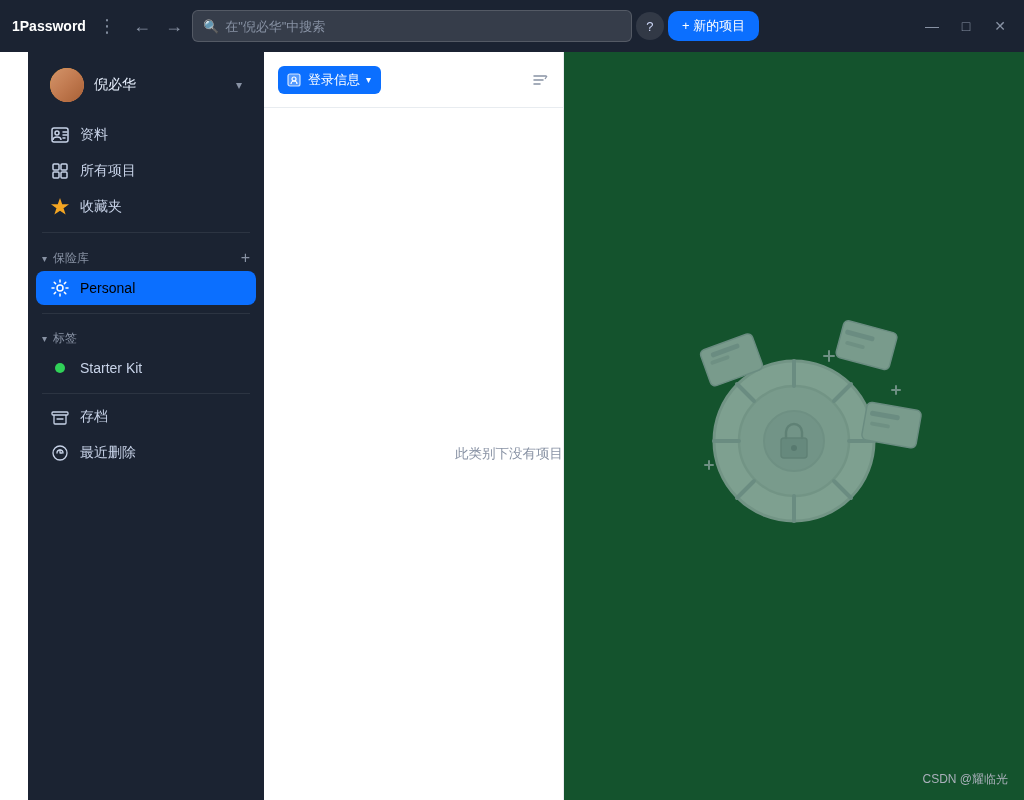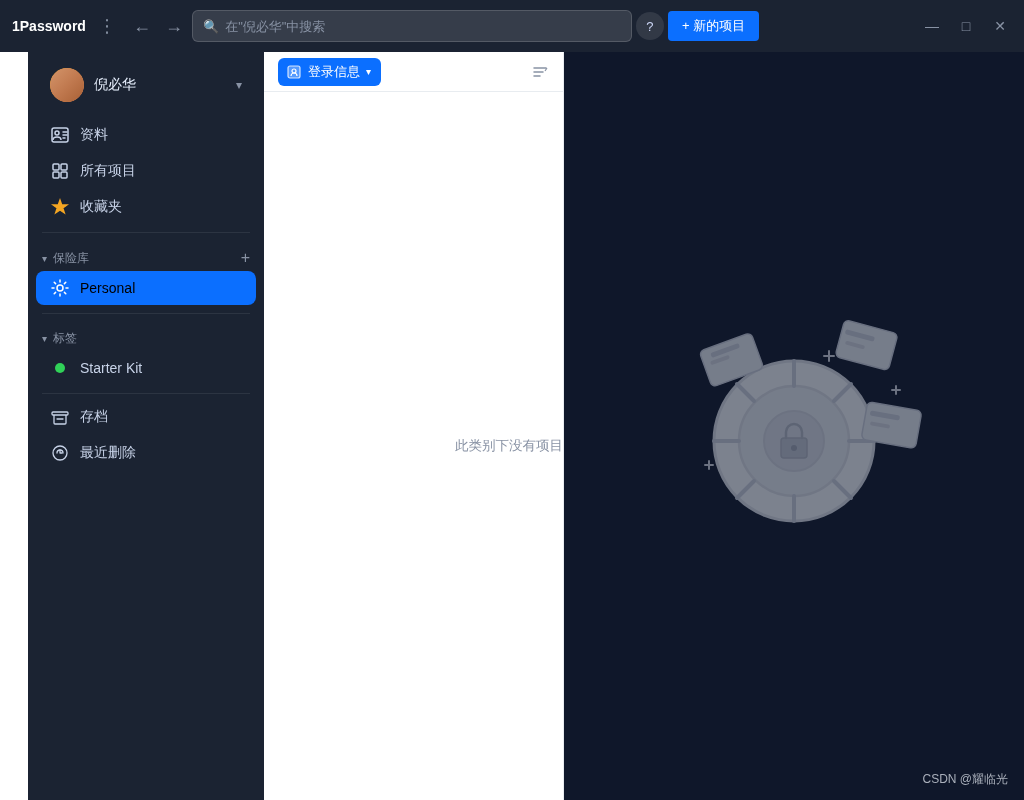--- a/index.html
+++ b/index.html
@@ -101,7 +101,7 @@
       color: #fff;
       padding: 0 14px;
       height: 30px;
-      border-radius: 4px;
+      border-radius: 10px;
       font-size: 13px;
       font-weight: 500;
       cursor: pointer;

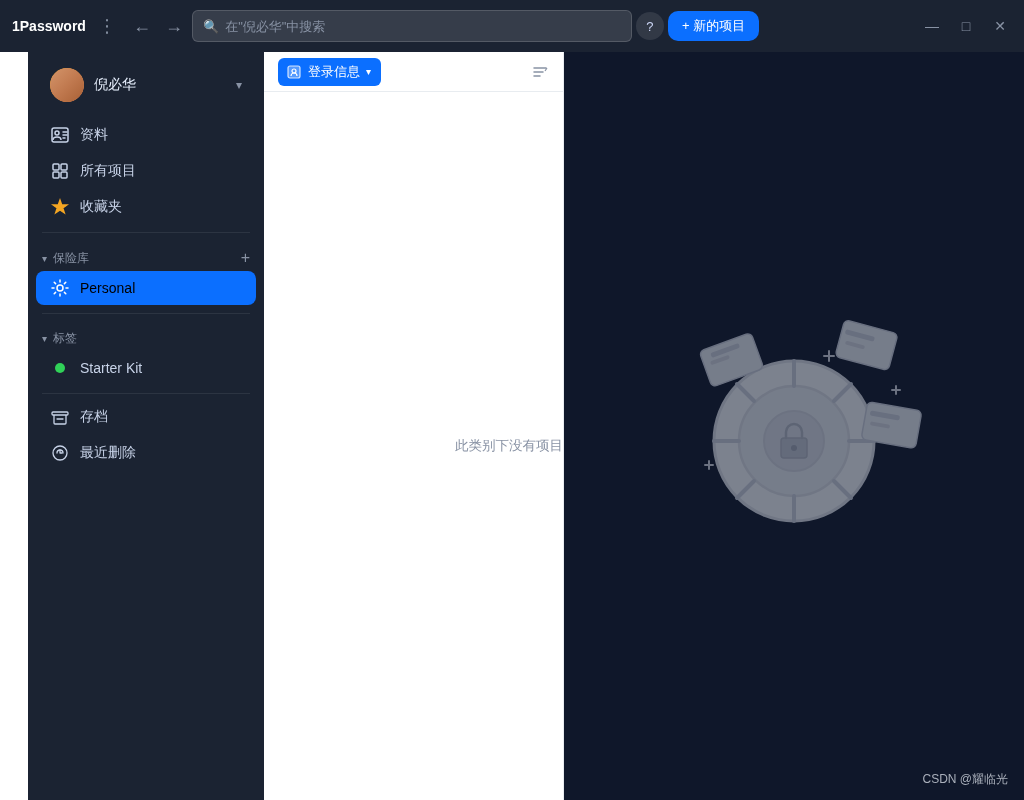--- a/index.html
+++ b/index.html
@@ -246,7 +246,7 @@
       background: #fff;
     }
     .list-toolbar {
-      height: 40px;
+      height: 56px;
       display: flex;
       align-items: center;
       padding: 0 14px;

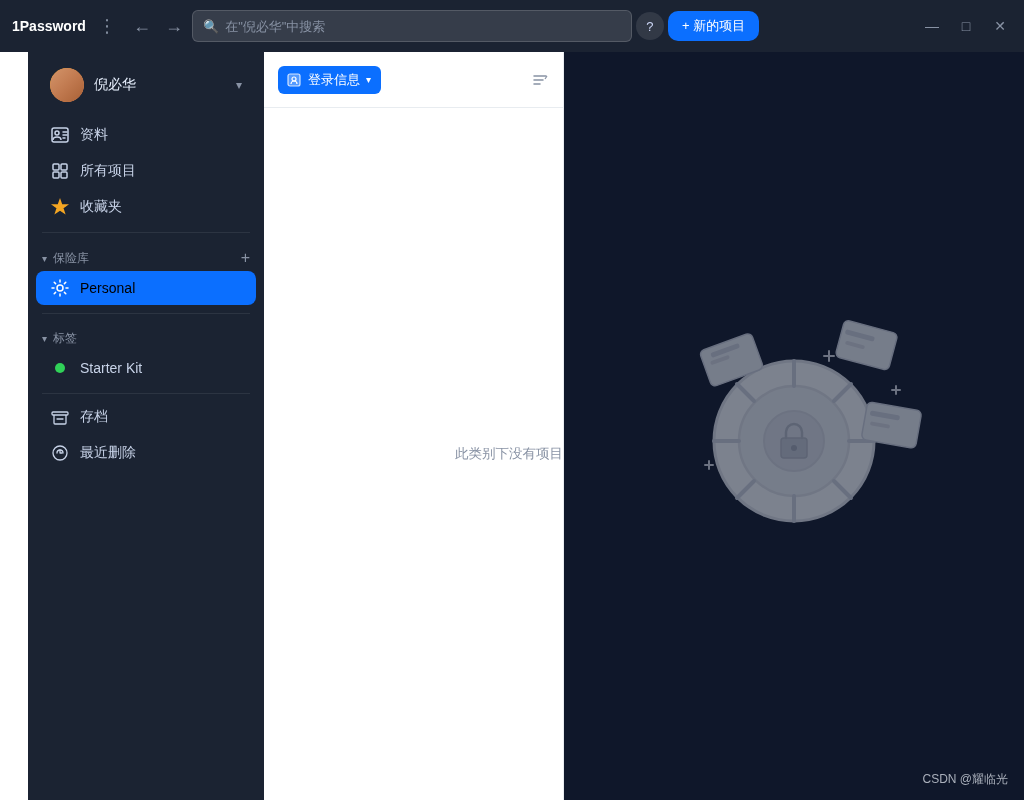--- a/index.html
+++ b/index.html
@@ -295,7 +295,7 @@
     
     .detail-panel {
       flex: 1;
-      background: #0f172a;
+      background: #14532d;
       display: flex;
       align-items: center;
       justify-content: center;

